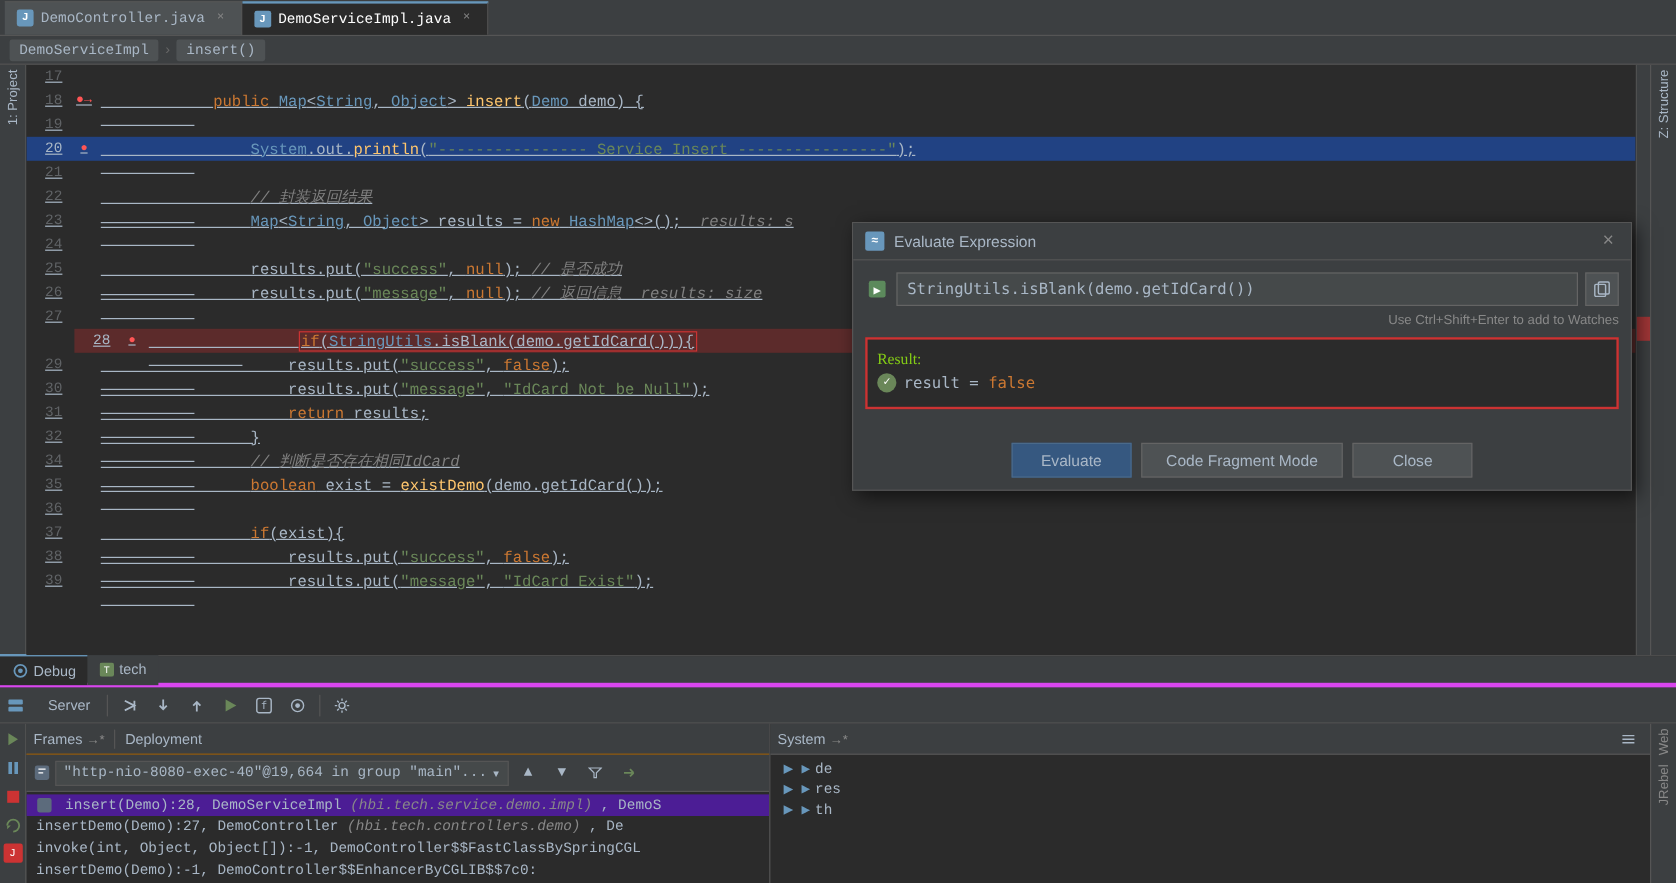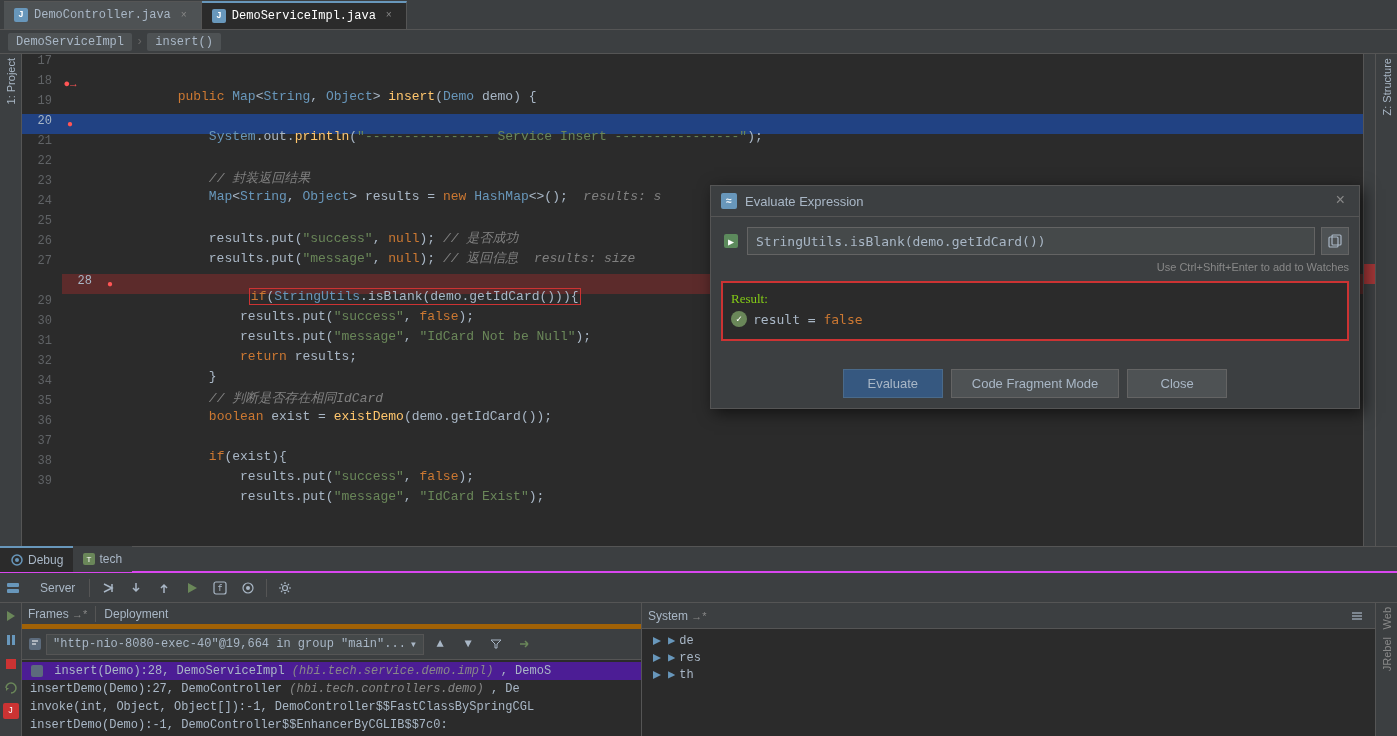--- a/index.html
+++ b/index.html
@@ -116,8 +116,10 @@
 
     .code-line {
       display: flex;
+      align-items: center;
       height: 20px;
       min-height: 20px;
+      text-decoration: underline;
     }
 
     .line-num {

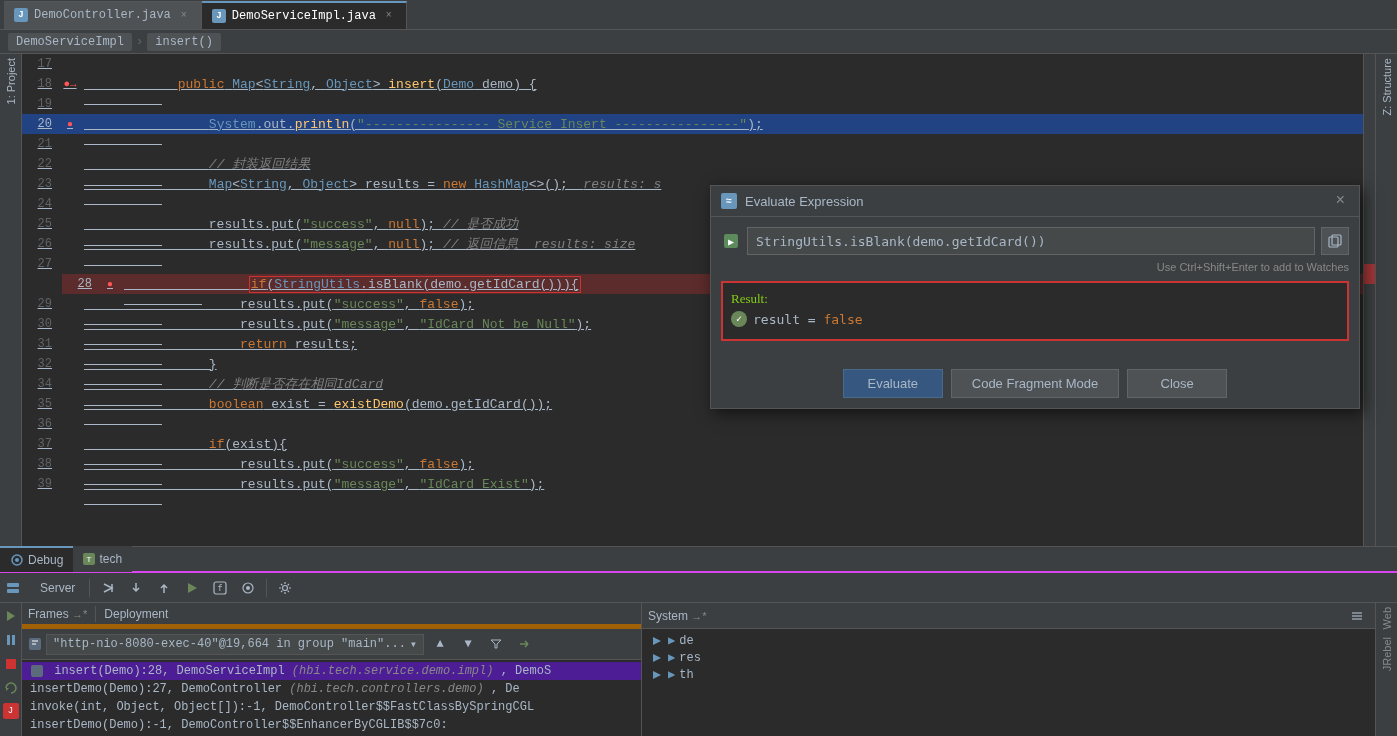--- a/index.html
+++ b/index.html
@@ -346,7 +346,7 @@
       align-items: center;
       background: #3c3f41;
       height: 26px;
-      border-bottom: 2px solid #d946ef;
+      border-bottom: 4px solid #d946ef;
       gap: 0;
     }
 

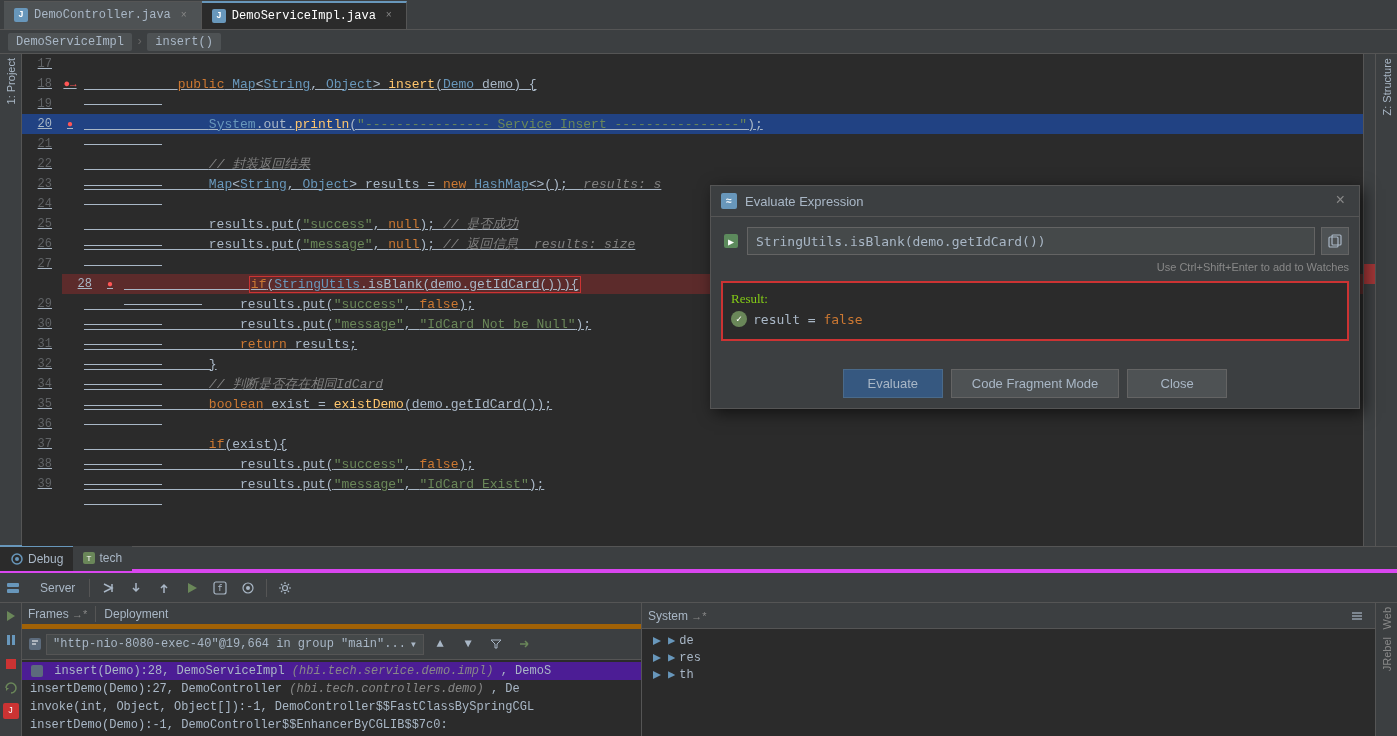--- a/index.html
+++ b/index.html
@@ -417,7 +417,7 @@
       height: 26px;
       padding: 0 6px;
       gap: 4px;
-      border-bottom: 5px solid #a16207;
+      border-bottom: 1px solid #a16207;
     }
 
     .frames-list {

